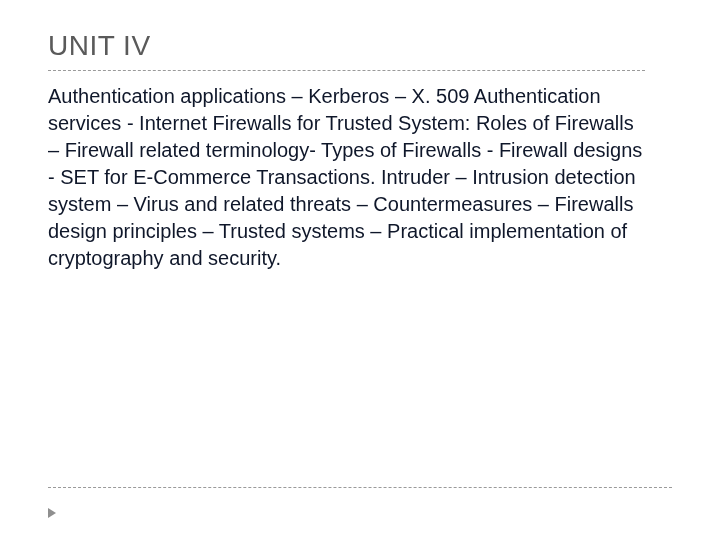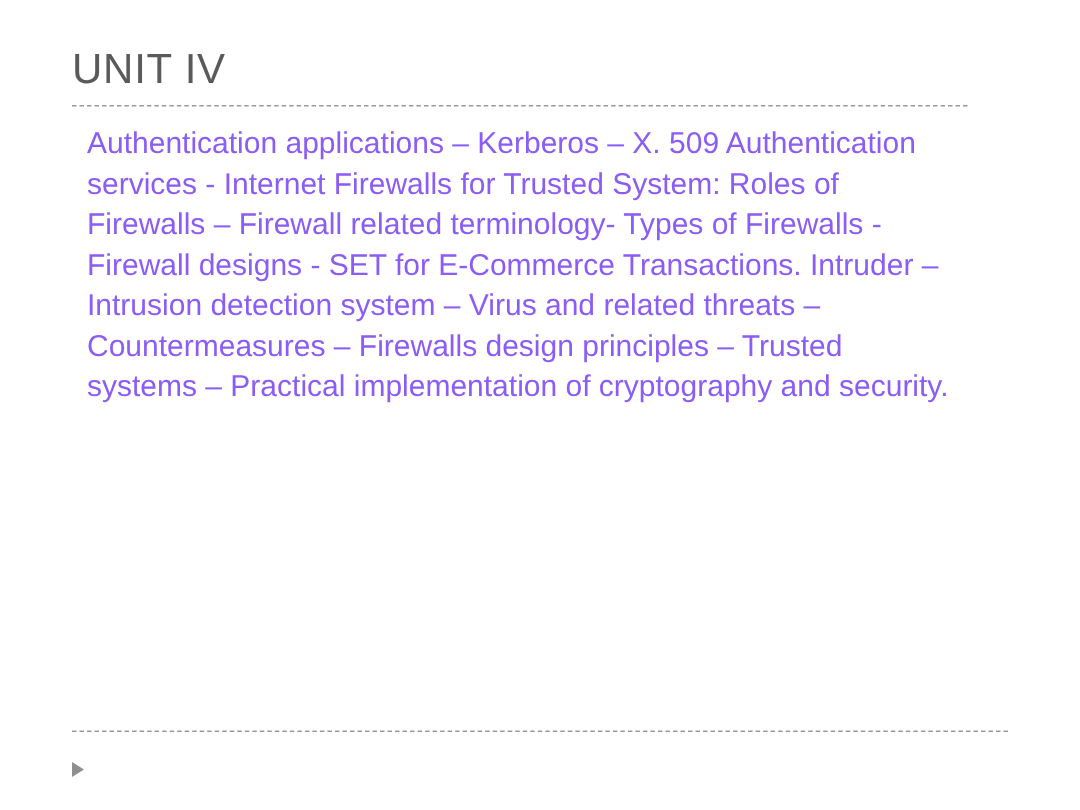--- a/index.html
+++ b/index.html
@@ -35,8 +35,8 @@
   .body-text {
     font-size: 20px;
     line-height: 1.35;
-    color: #8b5cf6;
-    margin: 10px;
+    color: #0f172a;
+    margin: 0;
     max-width: 620px;
   }
   .footer-rule {

